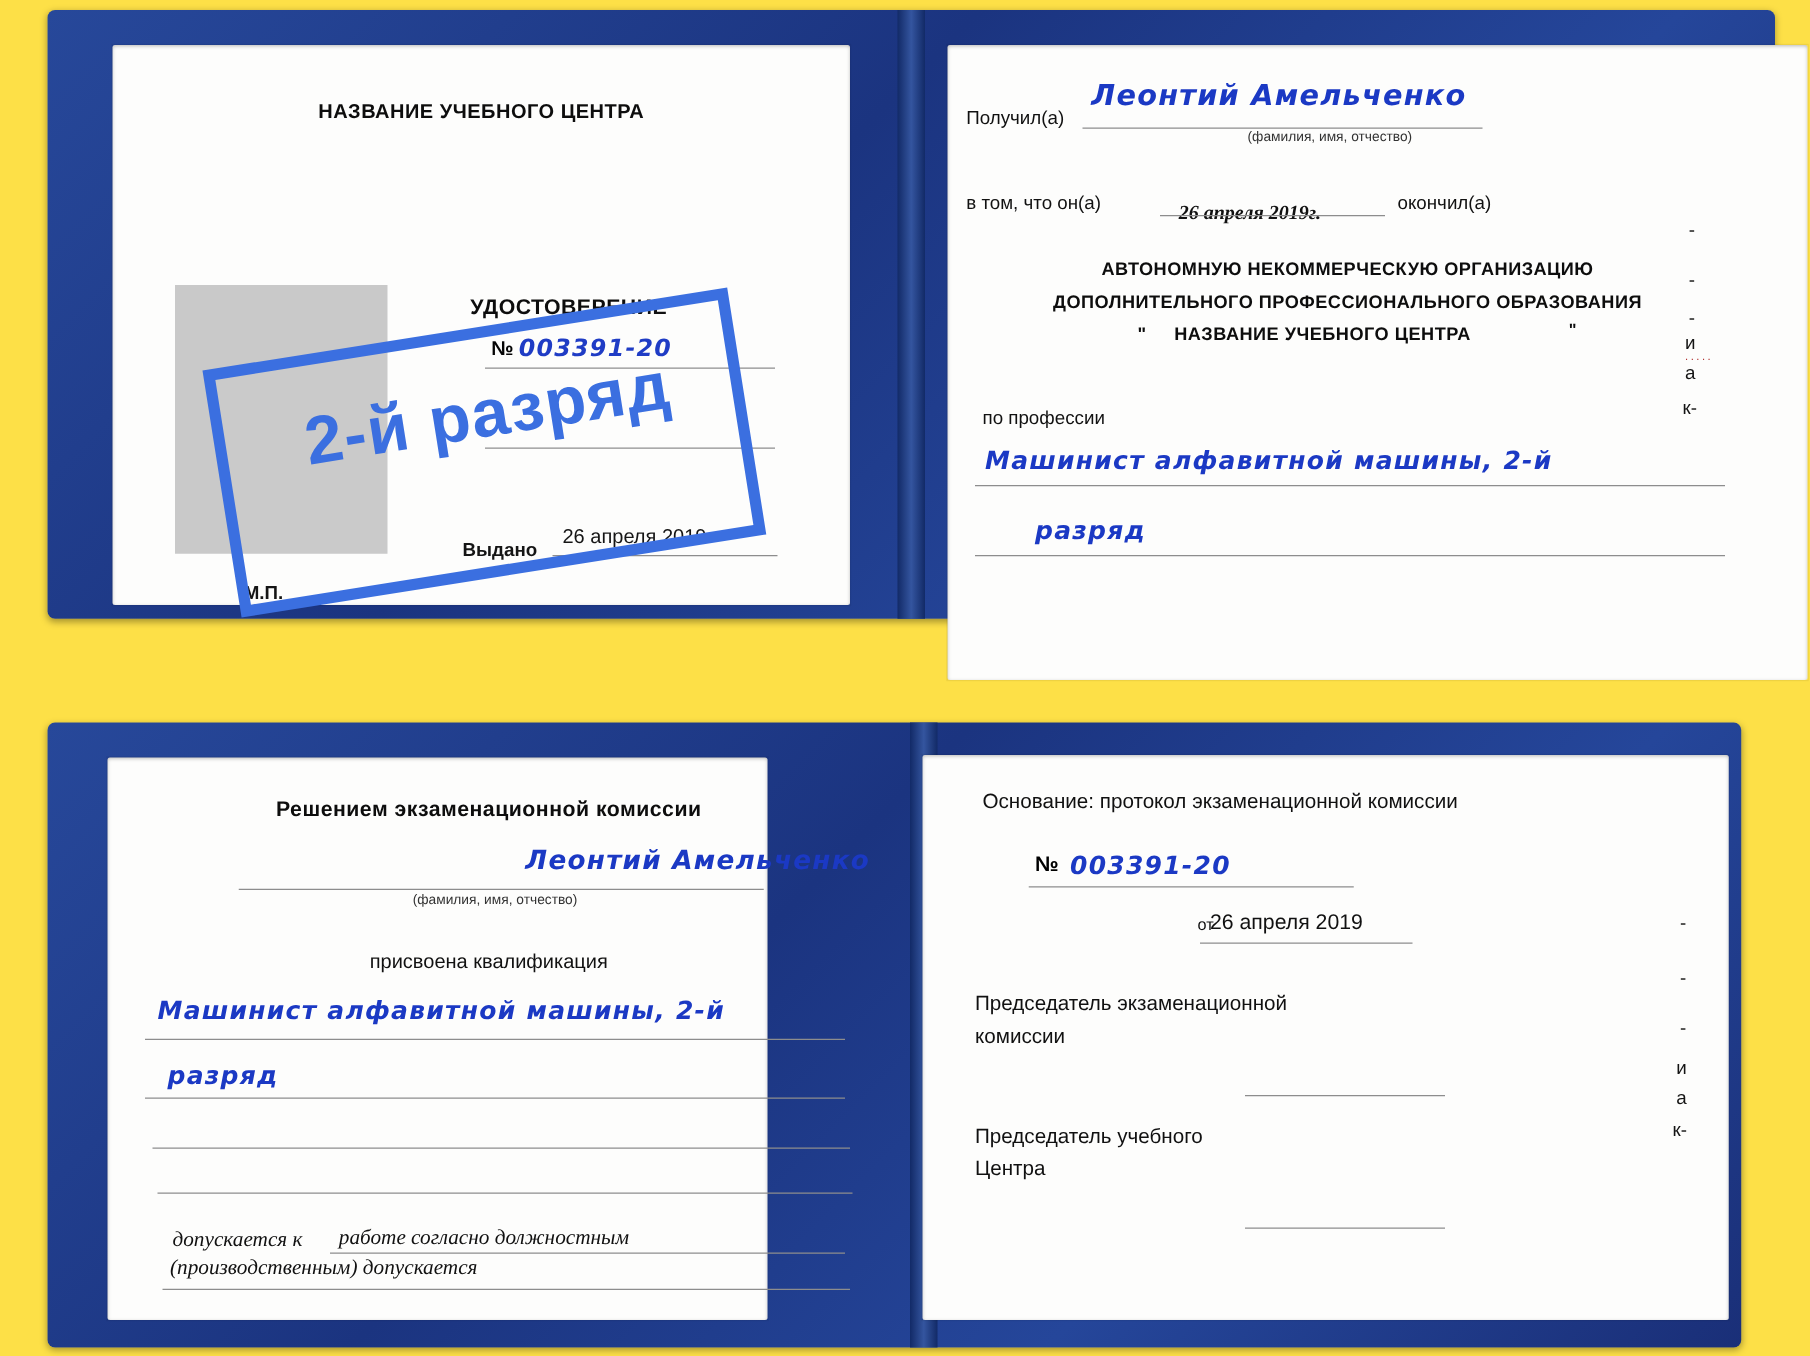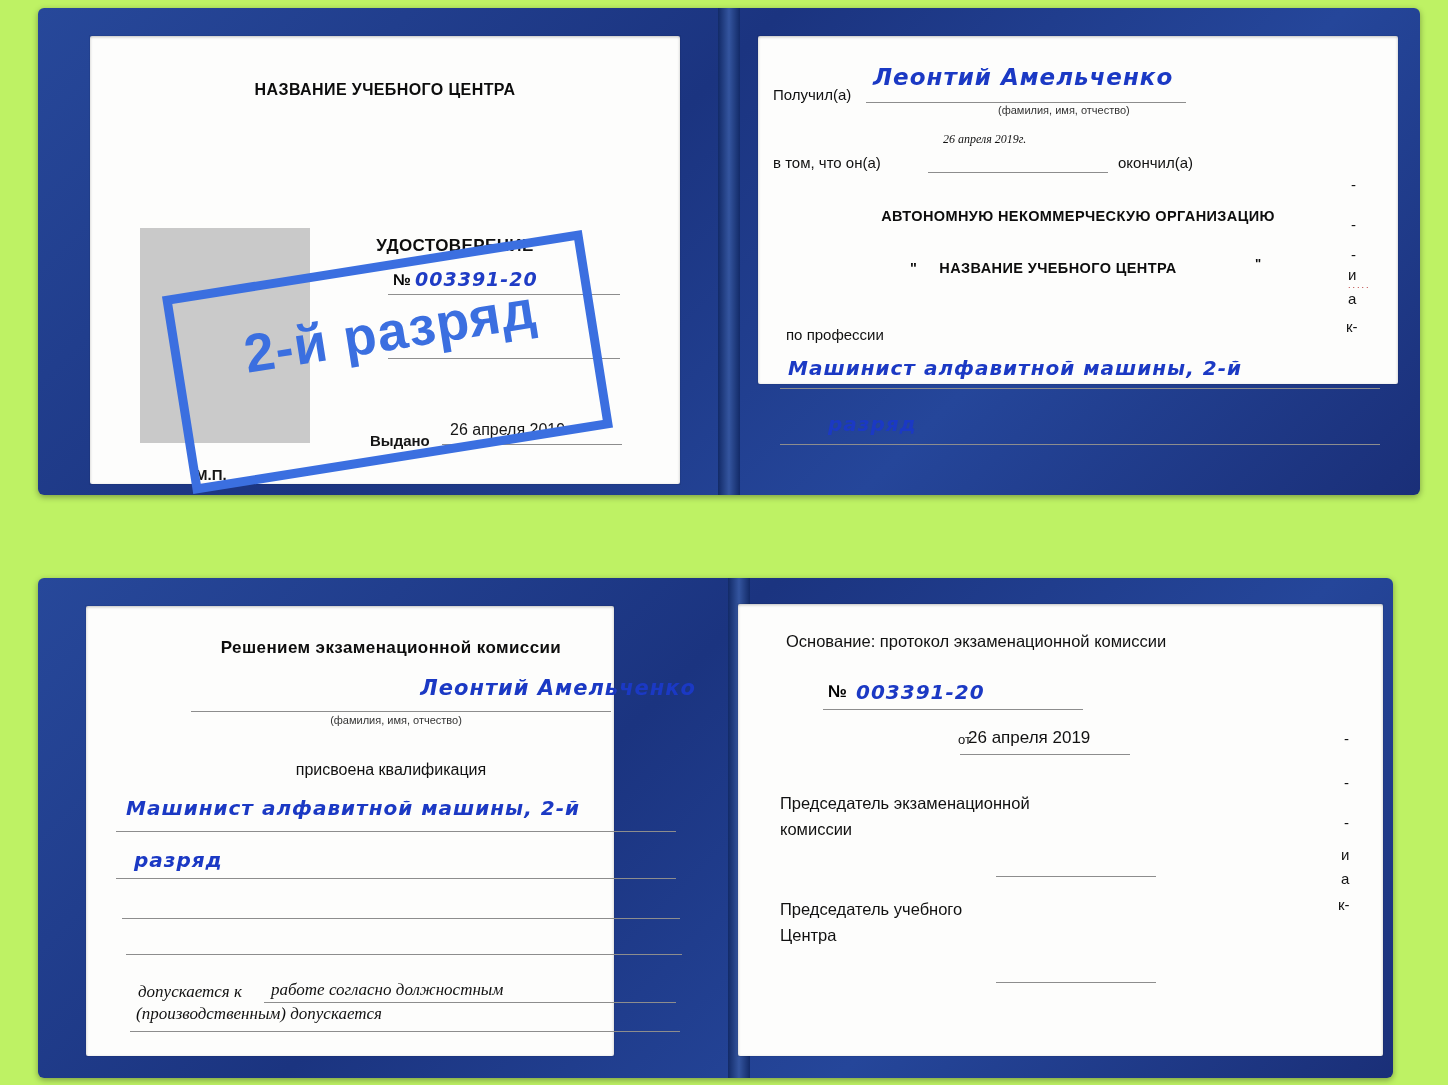--- a/index.html
+++ b/index.html
@@ -13,7 +13,7 @@
     width: 1448px;
     height: 1085px;
     overflow: hidden;
-    background: #bef264;
+    background: #fde047;
   }
 
   

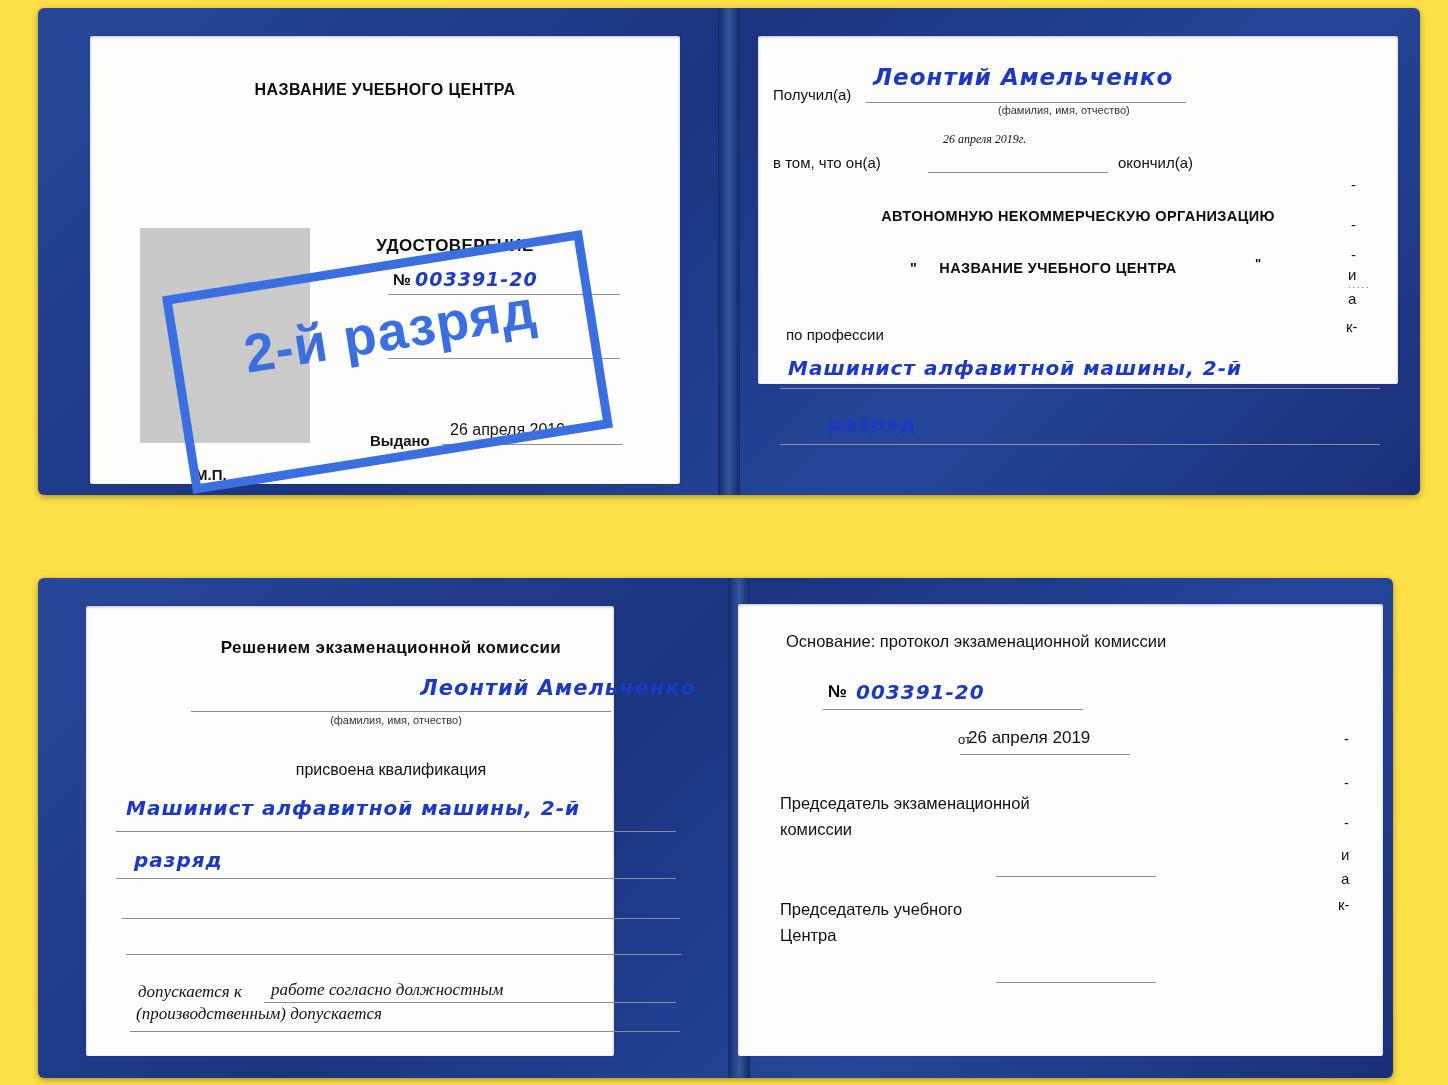--- a/index.html
+++ b/index.html
@@ -51,7 +51,7 @@
 
   
   .page.t-left  { left: 52px;  top: 28px;  width: 590px; height: 448px; border-radius: 2px; }
-  .page.t-right { left: 720px; top: 28px;  width: 640px; height: 348px; border-radius: 2px; }
+  .page.t-right { left: 720px; top: 28px;  width: 640px; height: 508px; border-radius: 2px; padding-left: 48px; }
   
   .page.b-left  { left: 48px;  top: 28px;  width: 528px; height: 450px; border-radius: 2px; }
   .page.b-right { left: 700px; top: 26px;  width: 645px; height: 452px; border-radius: 2px; }

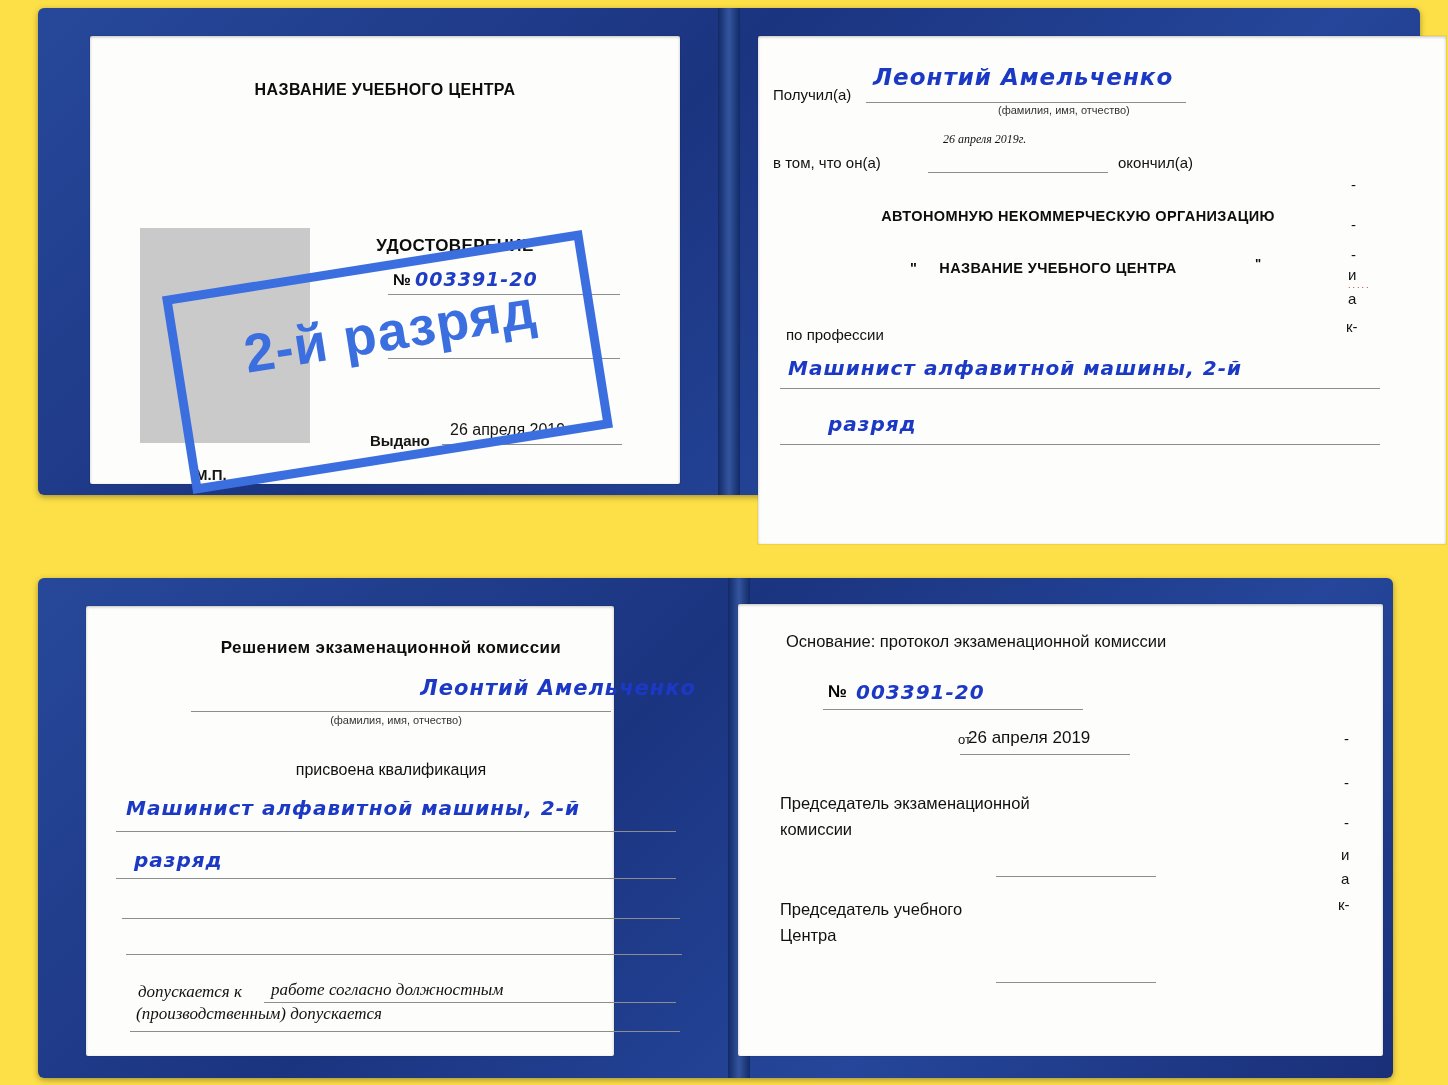--- a/index.html
+++ b/index.html
@@ -174,7 +174,7 @@
       <div class="txt lbl-sm" style="left:240px; top:68px;">(фамилия, имя, отчество)</div>
 
       <div class="txt lbl" style="left:15px; top:118px;">в том, что он(а)</div>
-      <div class="txt hand-serif" style="left:185px; top:96px; font-size:12px;">26 апреля 2019г.</div>
+      <div class="txt hand-serif" style="left:185px; top:126px; font-size:16px;font-weight:bold;">26 апреля 2019г.</div>
       <div class="rule" style="left:170px; top:136px; width:180px;"></div>
       <div class="txt lbl" style="left:360px; top:118px;">окончил(а)</div>
 

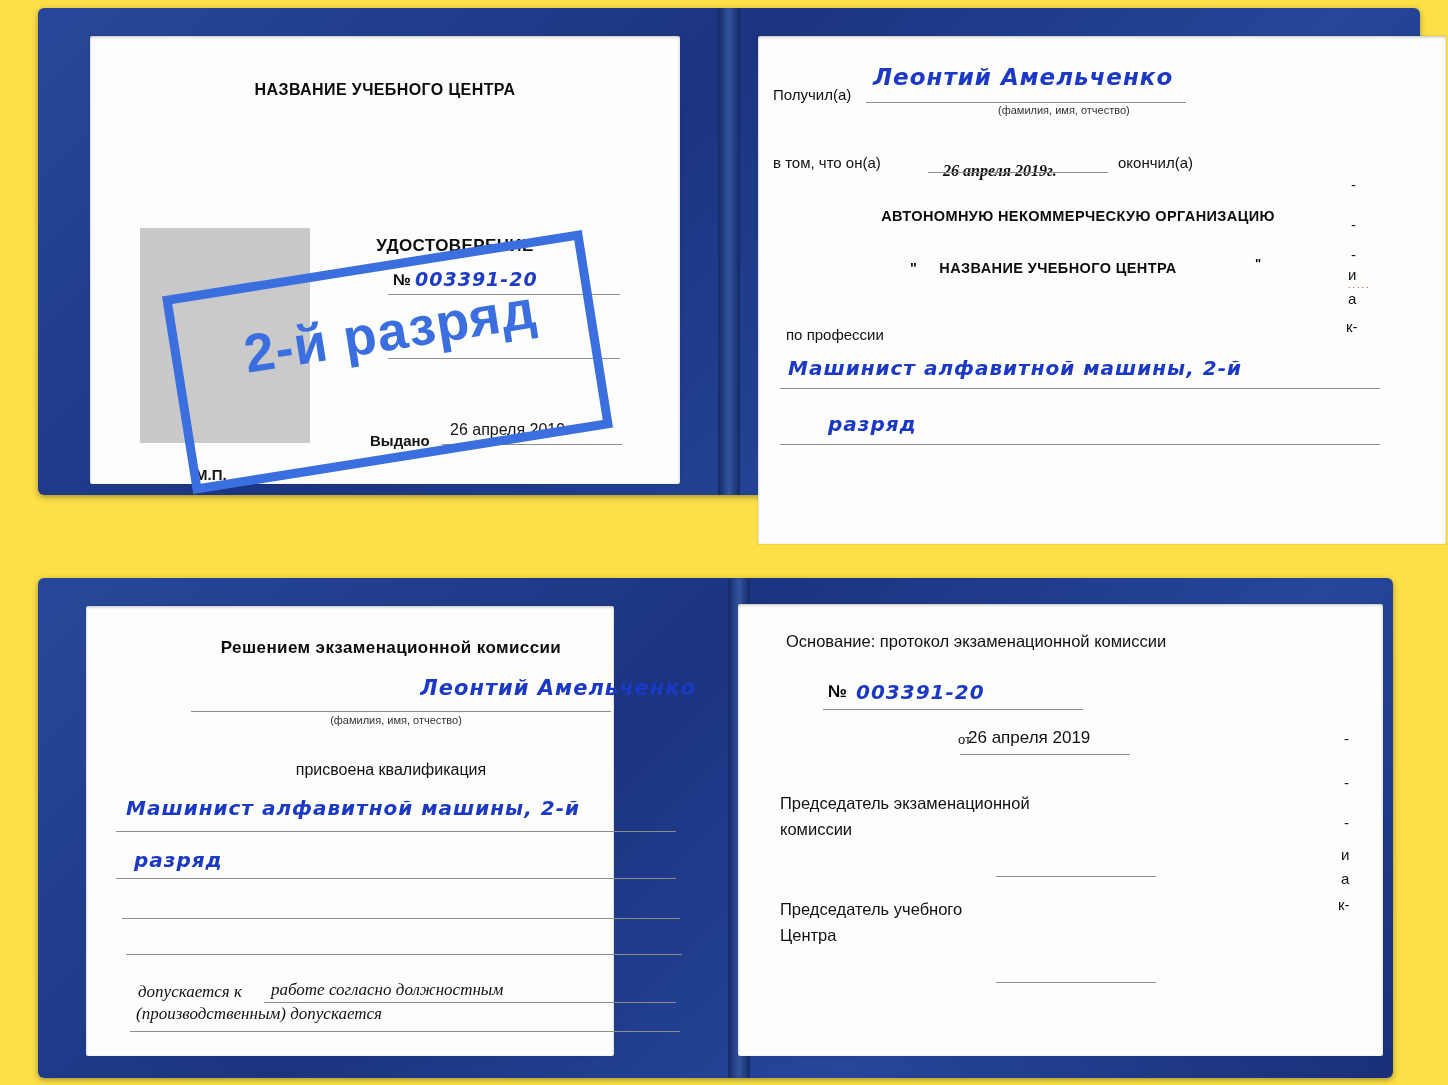--- a/index.html
+++ b/index.html
@@ -179,6 +179,7 @@
       <div class="txt lbl" style="left:360px; top:118px;">окончил(а)</div>
 
       <div class="txt head center" style="left:20px; top:172px; width:600px; font-size:14.5px;">АВТОНОМНУЮ НЕКОММЕРЧЕСКУЮ ОРГАНИЗАЦИЮ</div>
+      <div class="txt head center" style="left:10px; top:198px; width:620px; font-size:14.5px;">ДОПОЛНИТЕЛЬНОГО ПРОФЕССИОНАЛЬНОГО ОБРАЗОВАНИЯ</div>
       <div class="txt head" style="left:152px; top:224px; font-size:14.5px;">"</div>
       <div class="txt head center" style="left:60px; top:224px; width:480px; font-size:14.5px;">НАЗВАНИЕ УЧЕБНОГО ЦЕНТРА</div>
       <div class="txt head" style="left:497px; top:220px; font-size:13px;">"</div>

